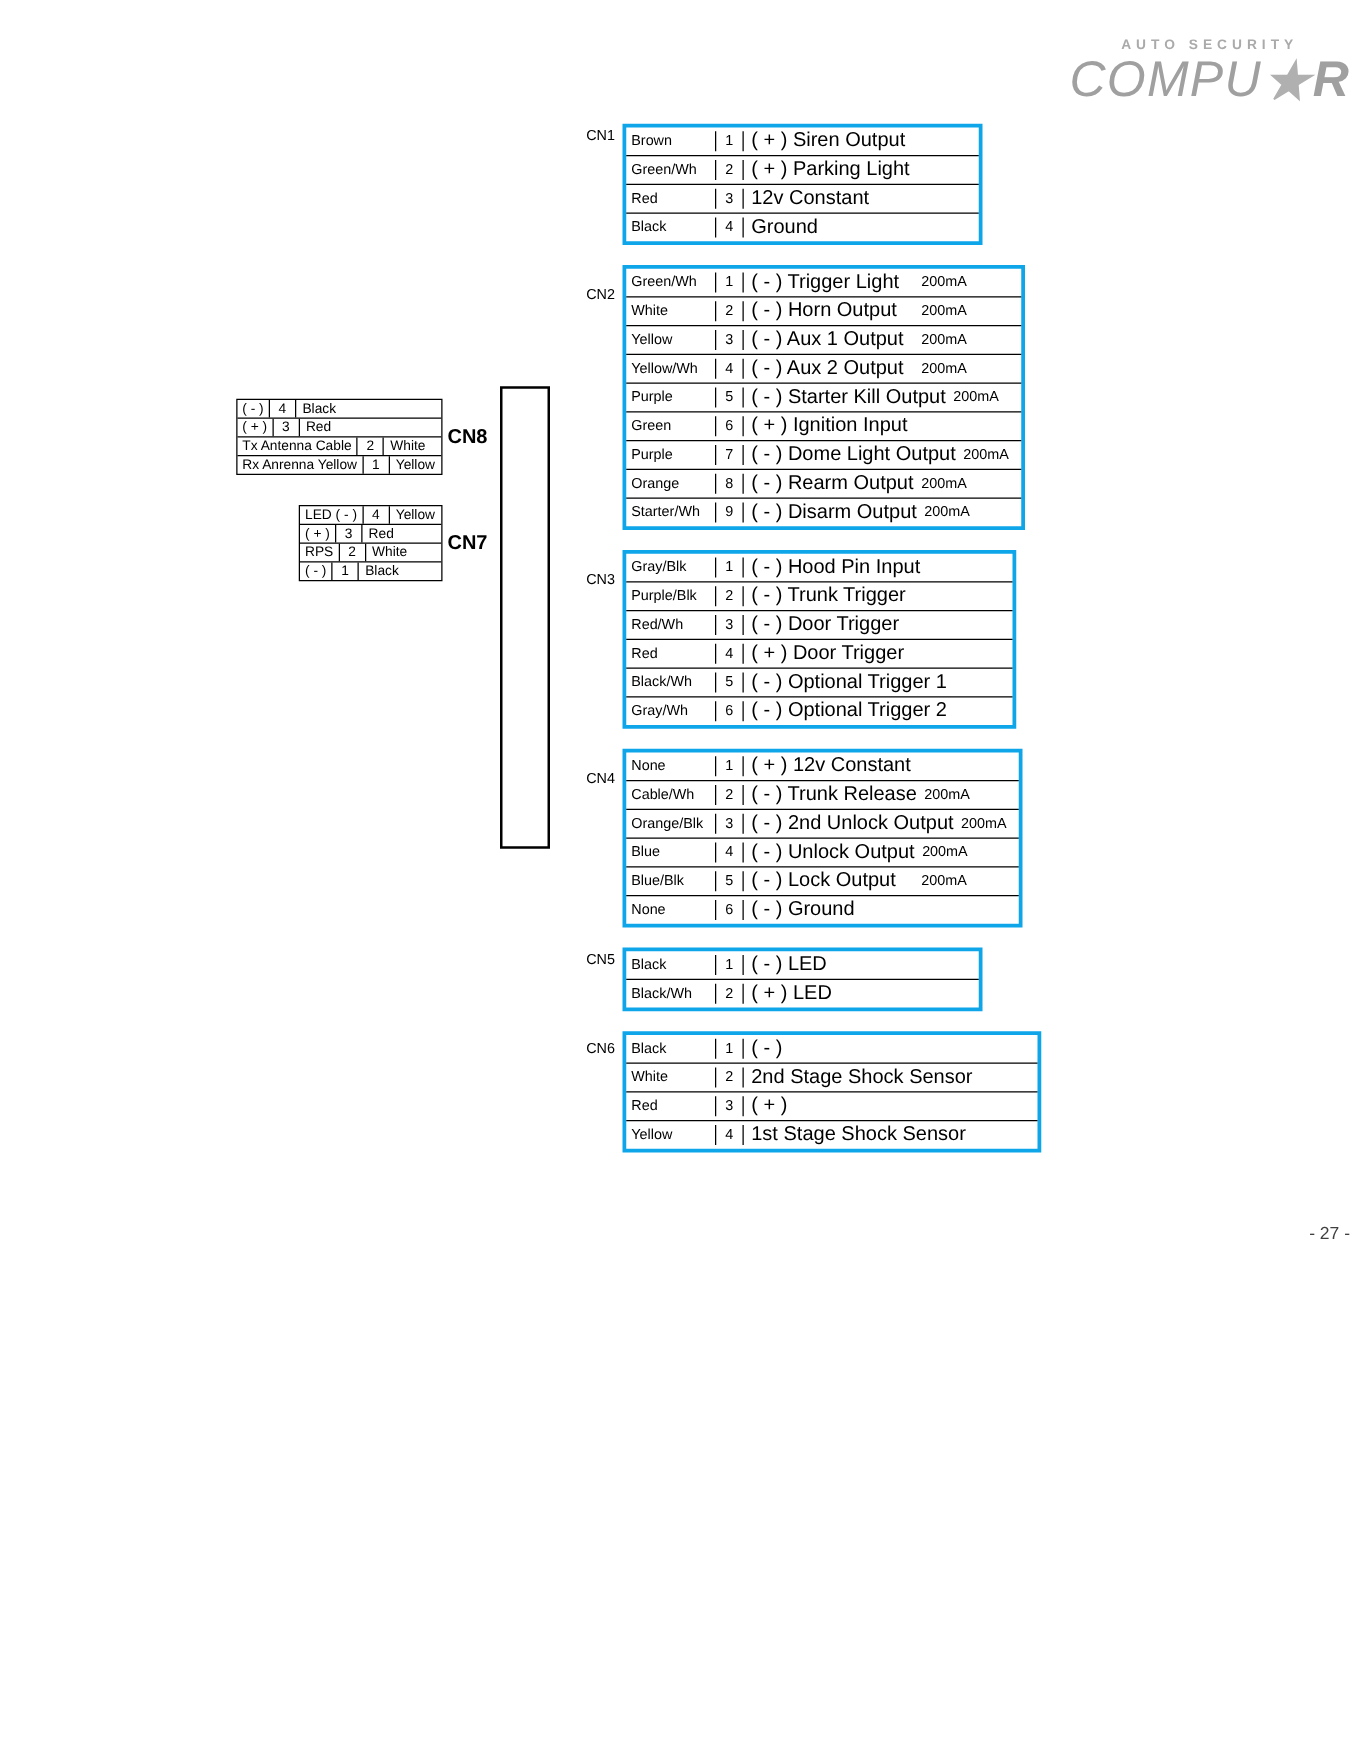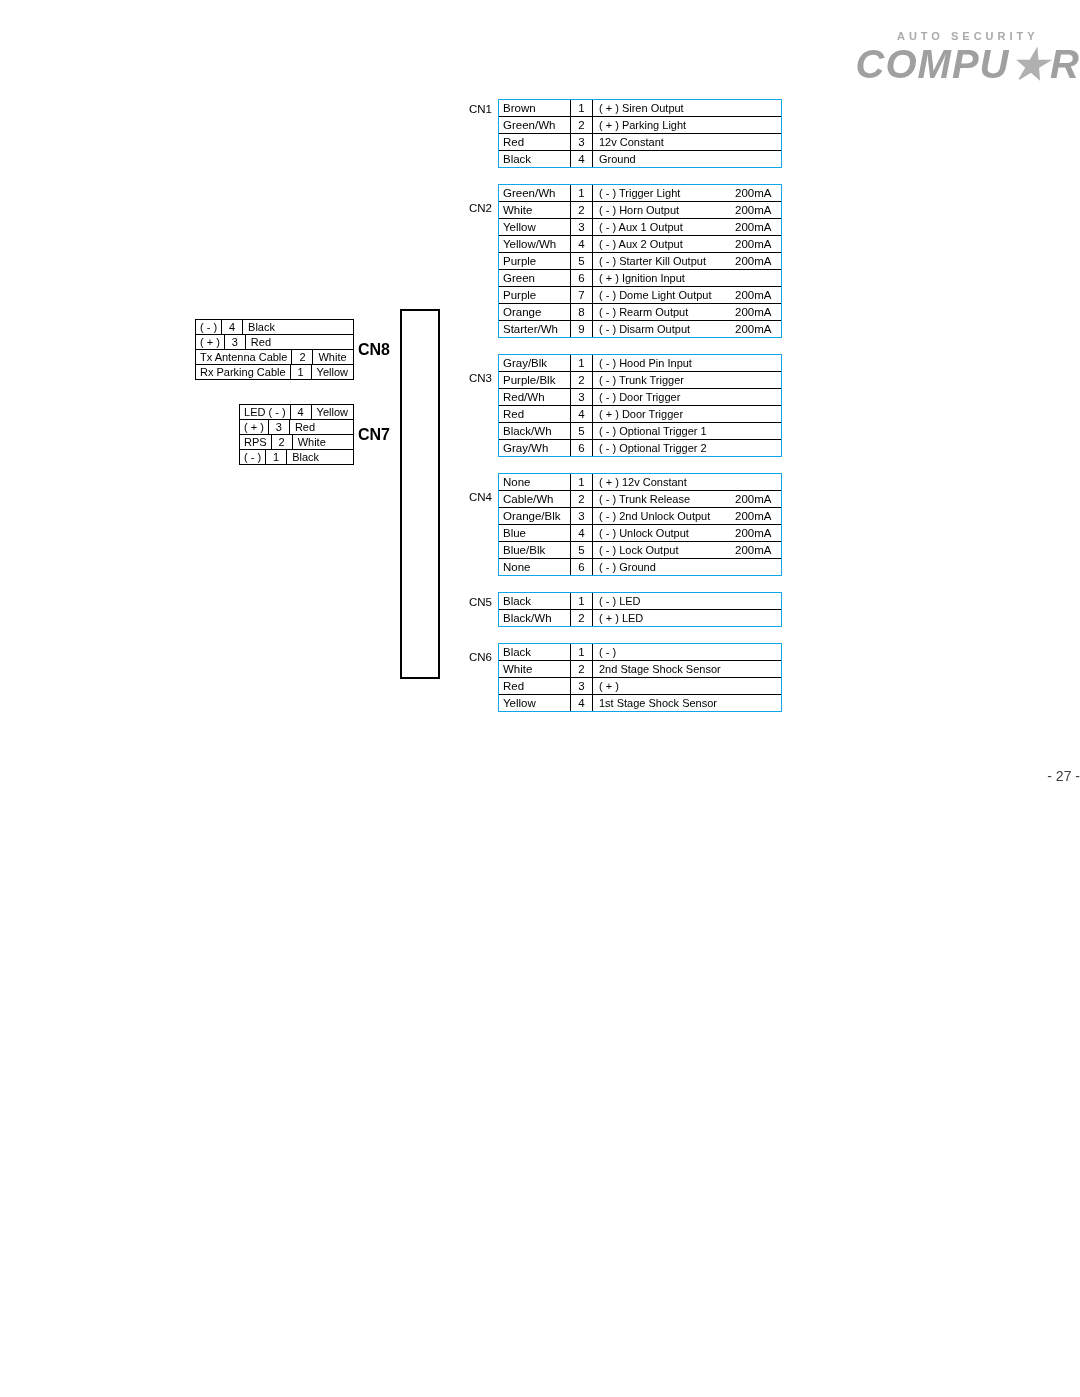--- a/index.html
+++ b/index.html
@@ -182,7 +182,7 @@
   <div class="logo-area">
     <div class="logo-auto-security">AUTO SECURITY</div>
     <div class="logo-compustar">
-      <span style="color:#a0a0a0;font-style:italic;font-weight:700;font-size:40px;letter-spacing:1px;">COMPU</span>
+      <span style="color:#a0a0a0;font-style:italic;font-weight:400;font-size:40px;letter-spacing:1px;">COMPU</span>
       <span style="color:#b0b0b0;font-size:42px;margin:0 1px;">★</span>
       <span style="color:#a0a0a0;font-style:italic;font-weight:900;font-size:40px;letter-spacing:1px;">R</span>
     </div>

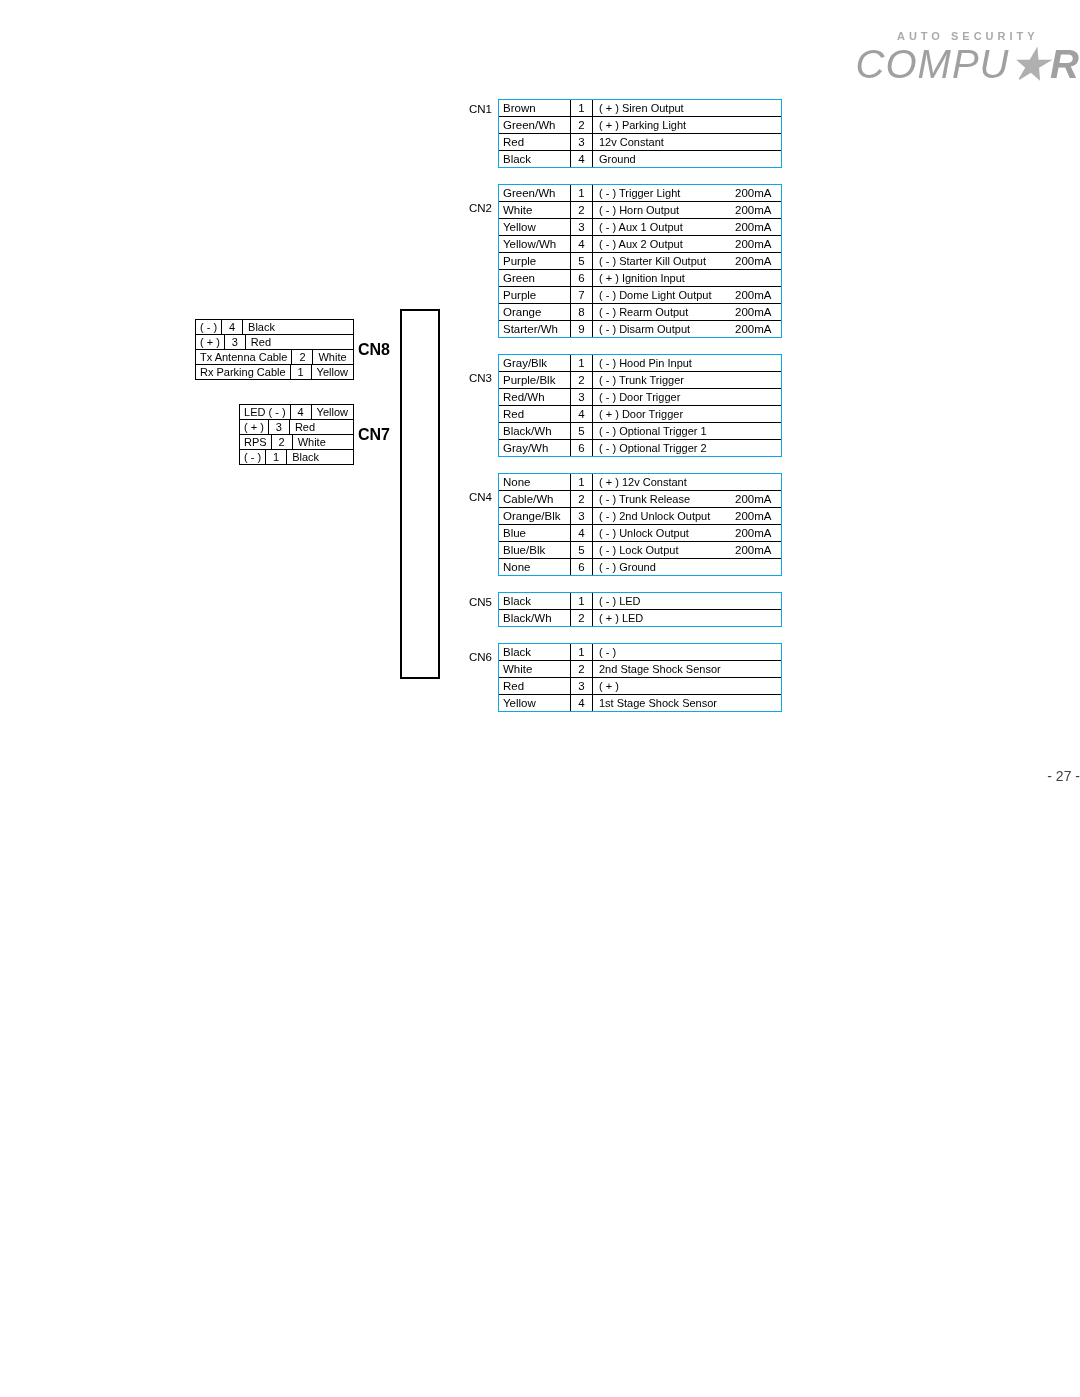--- a/index.html
+++ b/index.html
@@ -92,7 +92,7 @@
     }
     
     .conn-outer {
-      border: 1px solid #0ea5e9;
+      border: 3px solid #0ea5e9;
       display: inline-flex;
       flex-direction: column;
     }

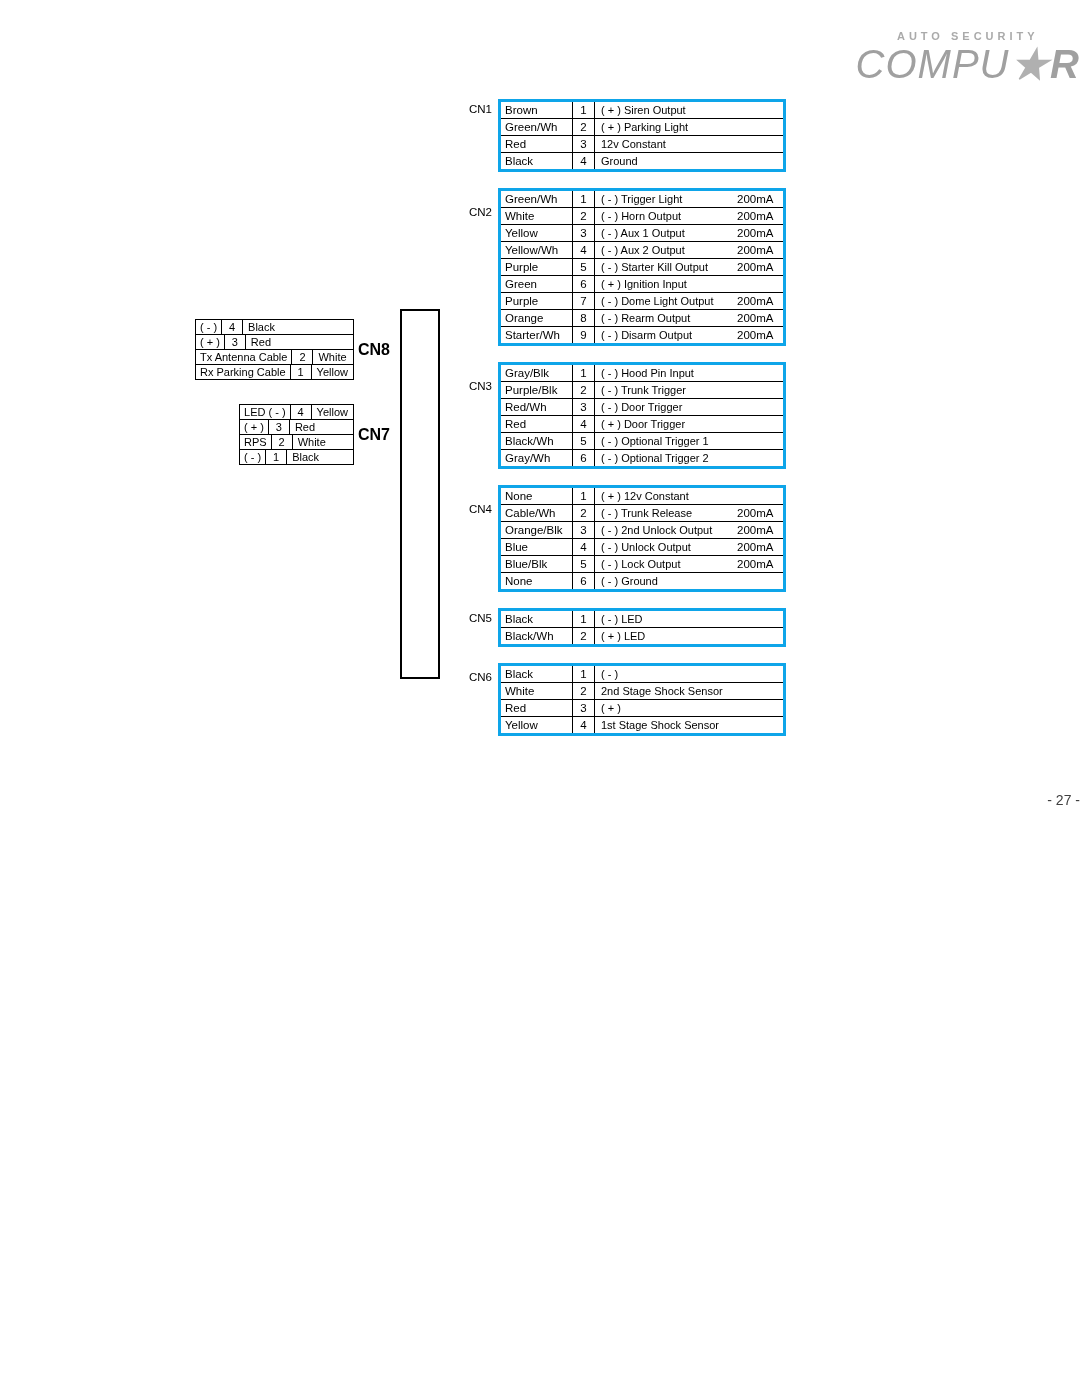--- a/index.html
+++ b/index.html
@@ -121,7 +121,7 @@
     .cell-desc {
       min-width: 140px;
       padding: 2px 4px 2px 6px;
-      font-size: 11px;
+      font-size: 16px;
     }
     .cell-amp {
       width: 48px;

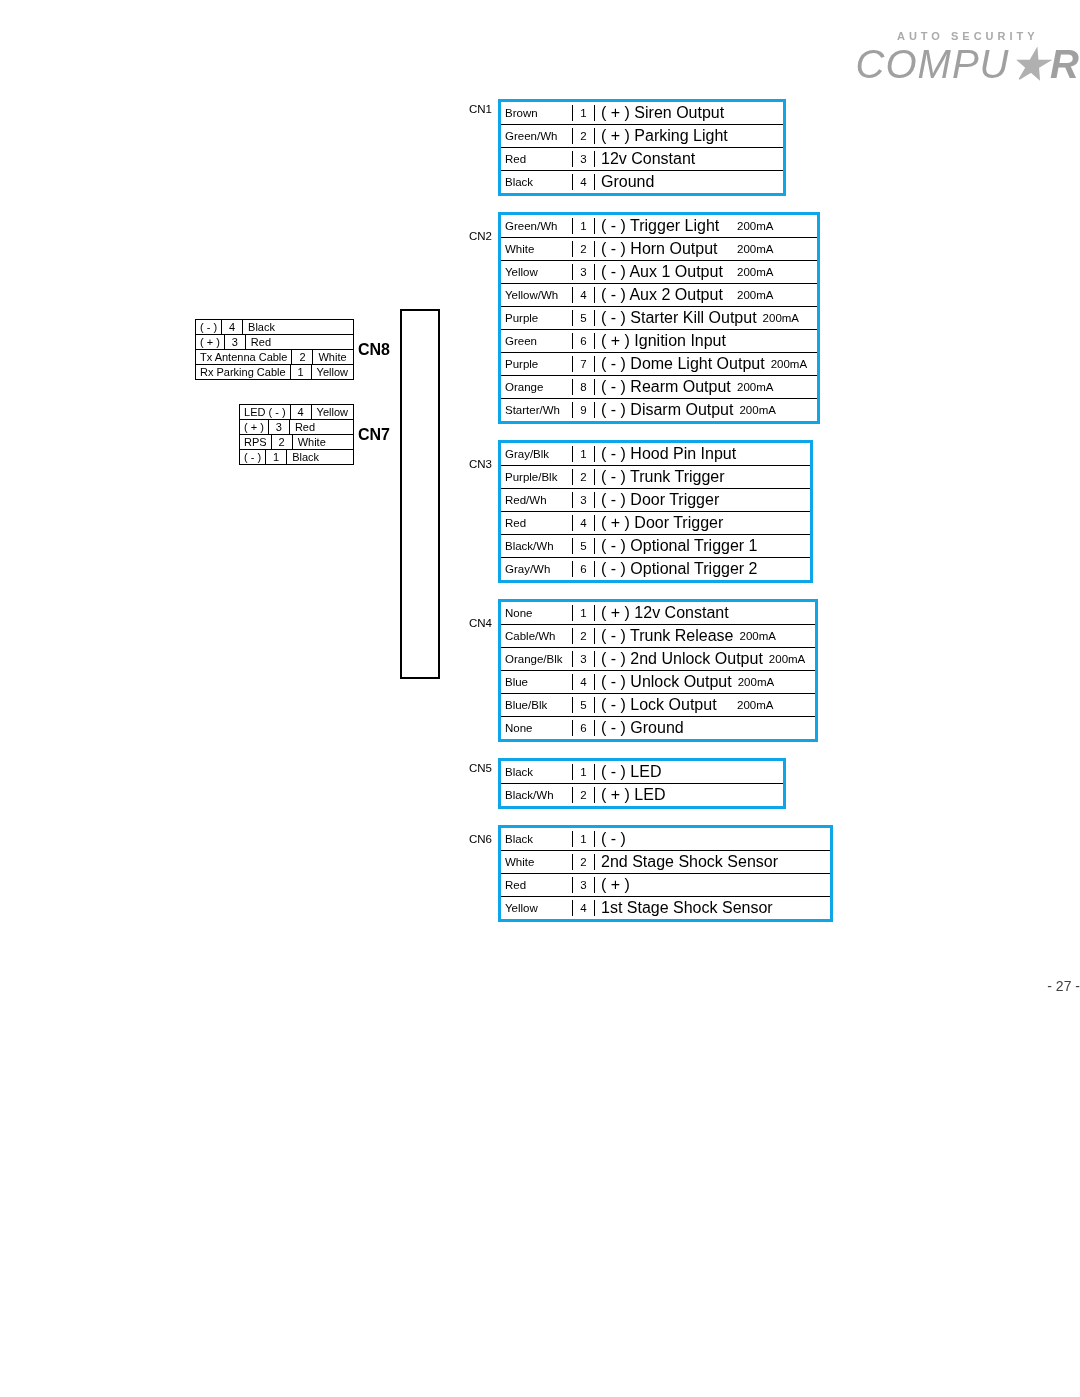--- a/index.html
+++ b/index.html
@@ -213,7 +213,7 @@
             <div class="lcell-wire">White</div>
           </div>
           <div class="left-conn-row">
-            <div class="lcell-label">Rx Parking Cable</div>
+            <div class="lcell-label">Rx Anrenna Yellow</div>
             <div class="lcell-num">1</div>
             <div class="lcell-wire">Yellow</div>
           </div>

